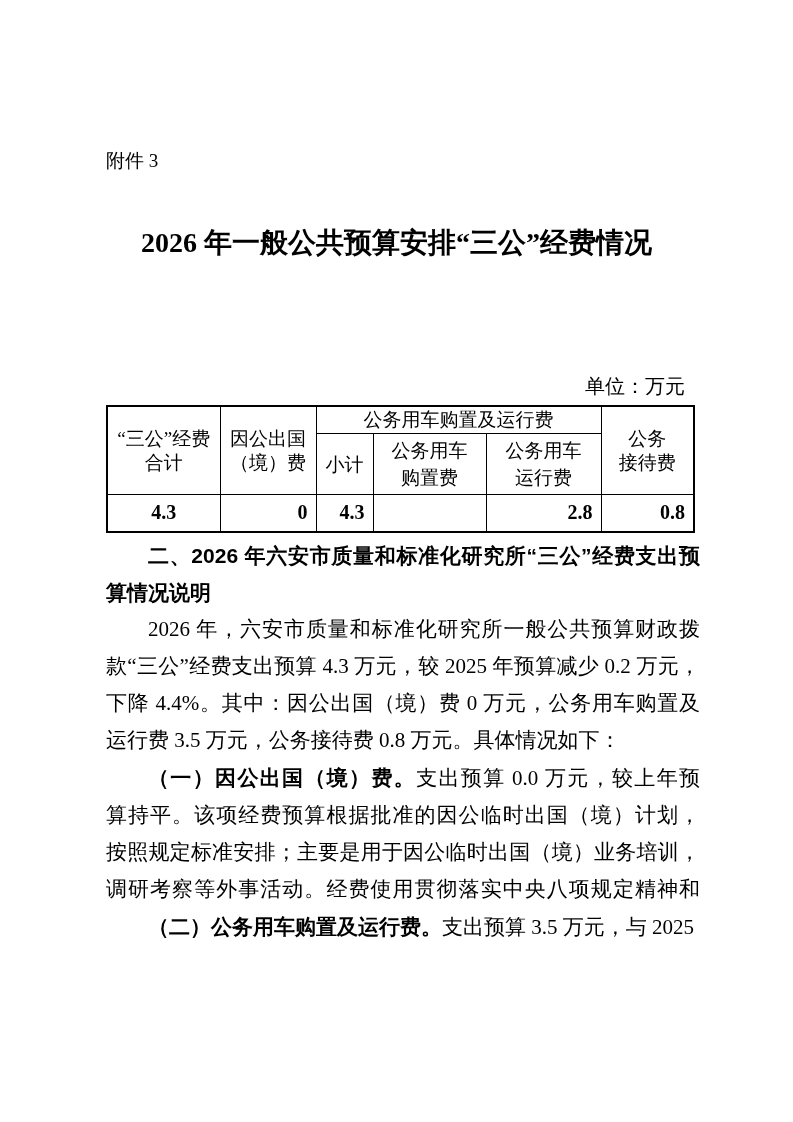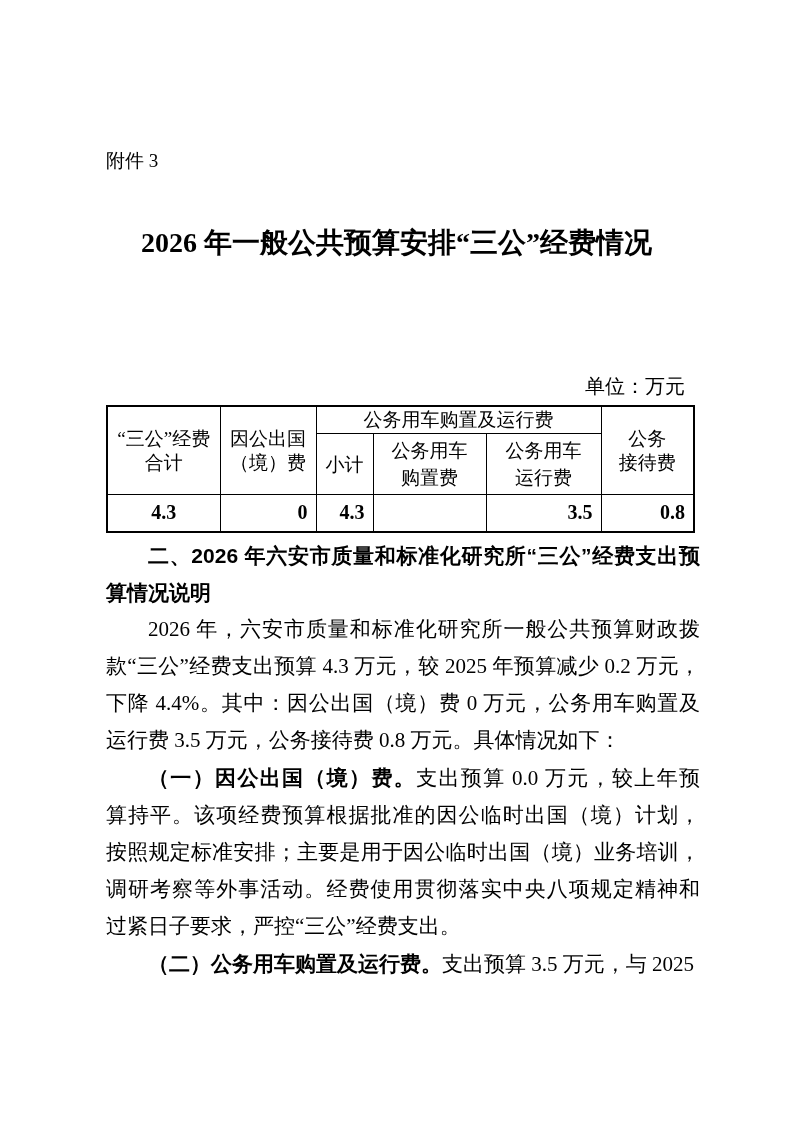--- a/index.html
+++ b/index.html
@@ -141,7 +141,7 @@
         <td class="num-right">0</td>
         <td class="num-right">4.3</td>
         <td class="num-right"></td>
-        <td class="num-right">3.5</td>
+        <td class="num-right">2.8</td>
         <td class="num-right">0.8</td>
       </tr>
     </tbody>

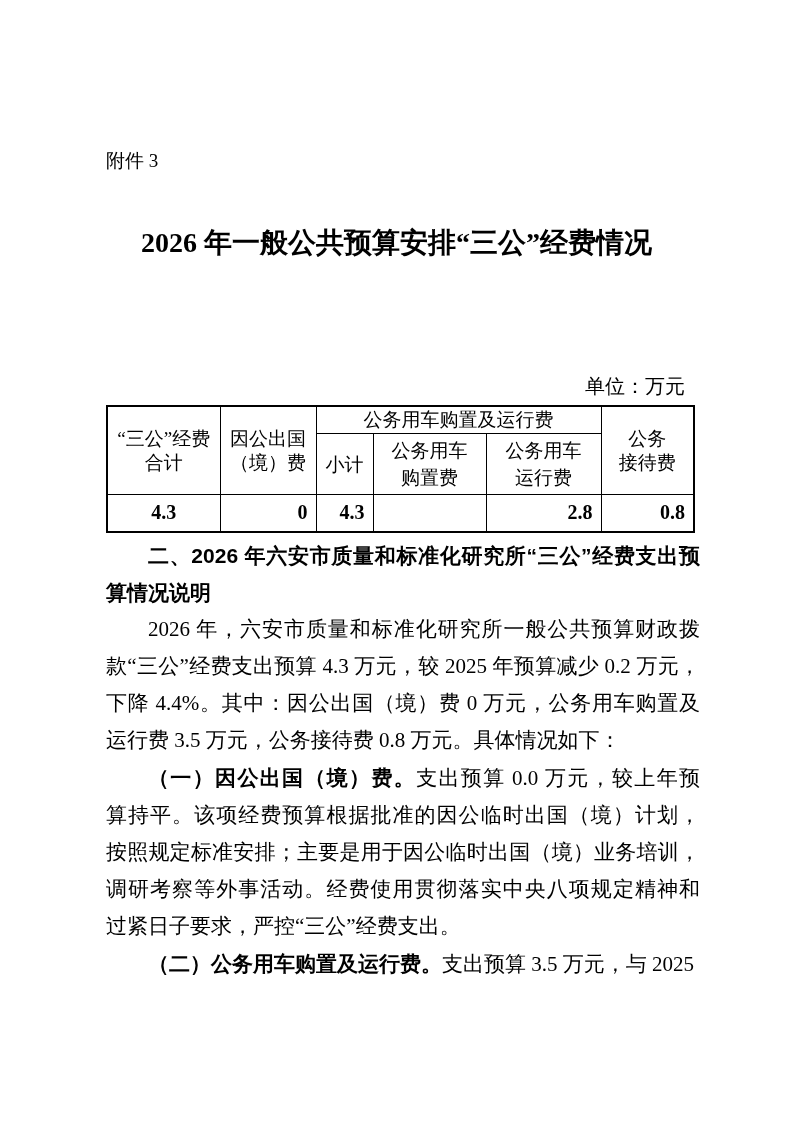--- a/index.html
+++ b/index.html
@@ -160,7 +160,6 @@
     <div class="line j">算持平。该项经费预算根据批准的因公临时出国（境）计划，</div>
     <div class="line j">按照规定标准安排；主要是用于因公临时出国（境）业务培训，</div>
     <div class="line j">调研考察等外事活动。经费使用贯彻落实中央八项规定精神和</div>
-    <div class="line">过紧日子要求，严控“三公”经费支出。</div>
 
     <div class="line ind"><span class="lead">（二）公务用车购置及运行费。</span><span>支出预算 3.5 万元，与 2025</span></div>
   </div>

